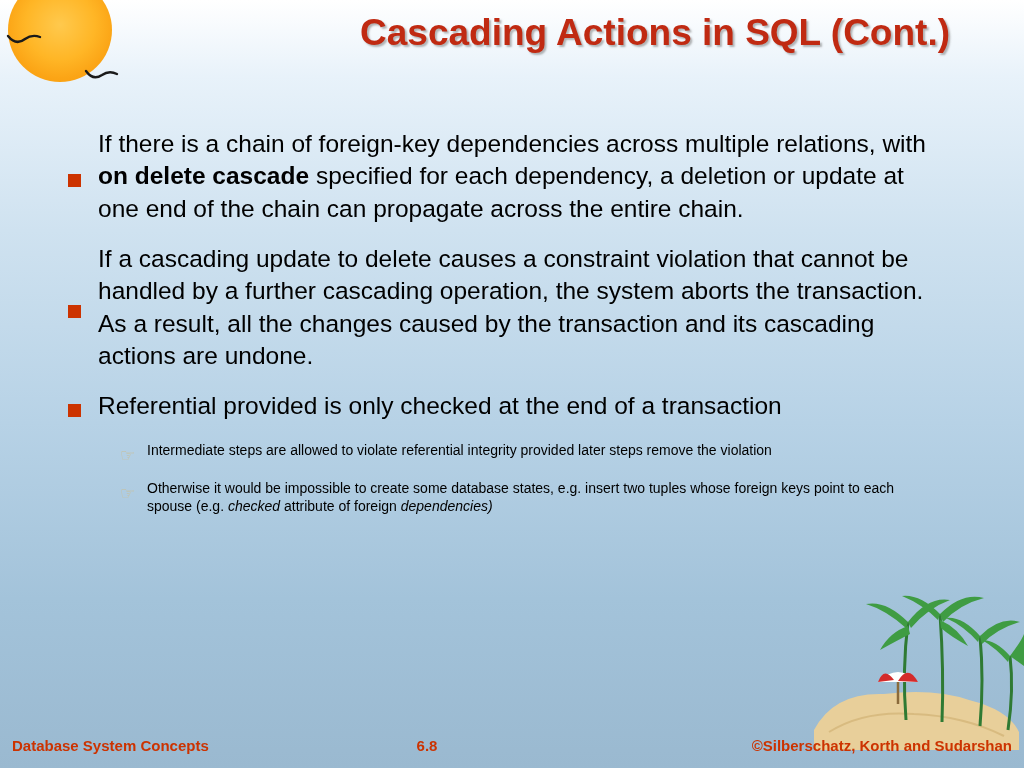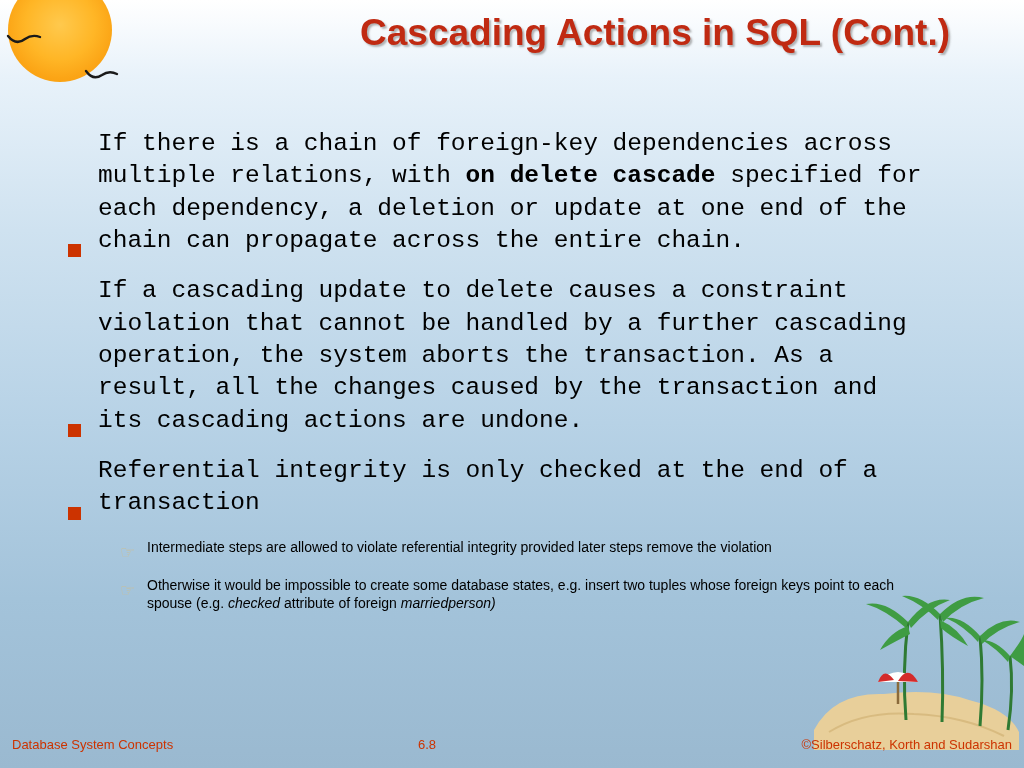--- a/index.html
+++ b/index.html
@@ -69,9 +69,8 @@
   .bullet {
     position: relative;
     display: flex;
-    align-items: flex-end;
+    align-items: center;
     margin-bottom: 18px;
-    font-family: Liberation Mono, monospace;
   }
   .marker-sq {
     flex: 0 0 auto;

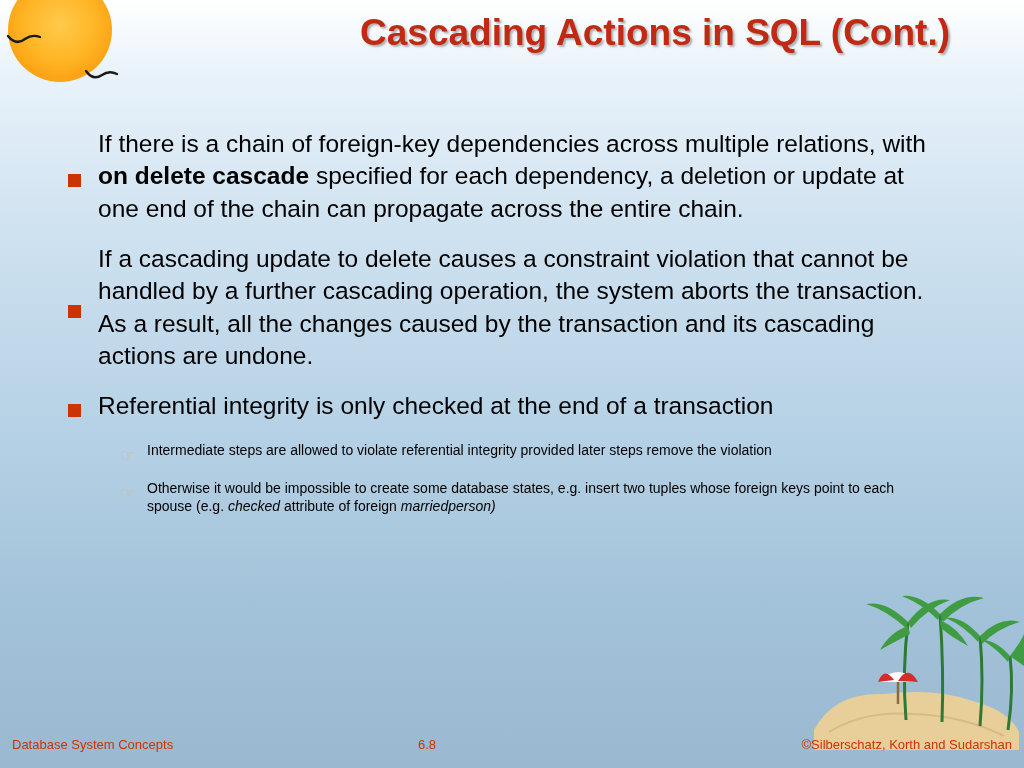--- a/index.html
+++ b/index.html
@@ -174,7 +174,7 @@
     <div class="bullet">
       <div class="marker-sq"></div>
       <div class="bullet-text">
-        <span>Referential integrity is only checked at the end of a transaction</span>
+        <span>Referential provided is only checked at the end of a transaction</span>
       </div>
     </div>
 

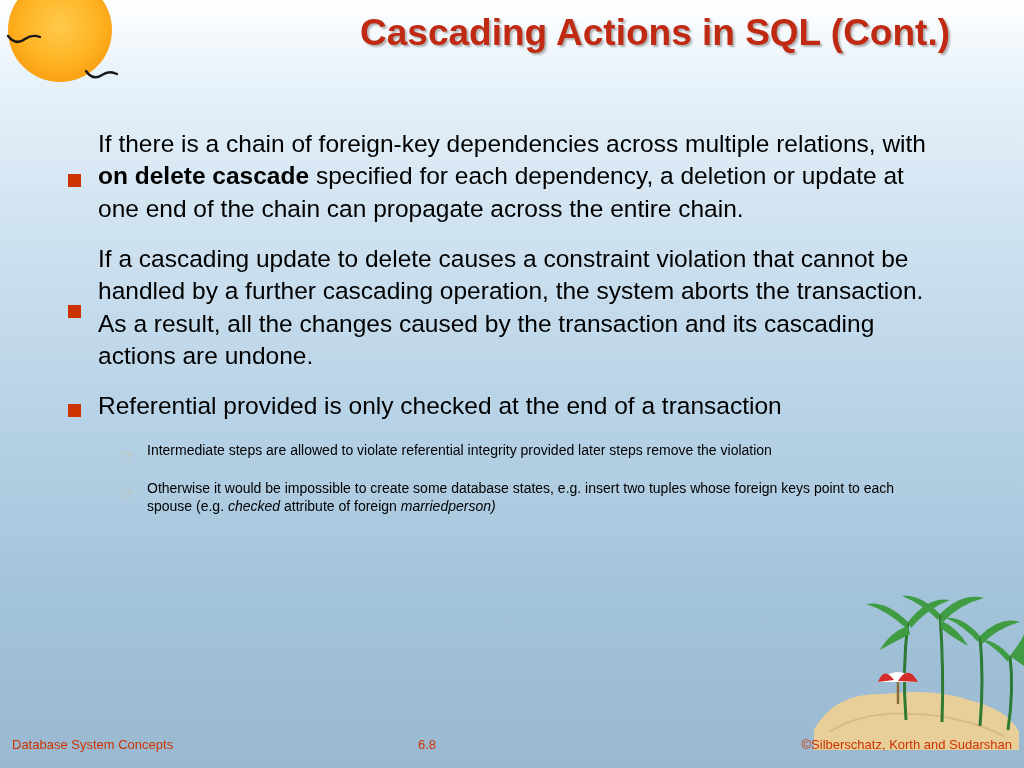--- a/index.html
+++ b/index.html
@@ -188,7 +188,7 @@
     <div class="sub-bullet">
       <div class="marker-sub">☞</div>
       <div class="sub-text">
-        <span>Otherwise it would be impossible to create some database states, e.g. insert two tuples whose foreign keys point to each spouse (e.g. </span><i>checked</i><span> attribute of foreign </span><i>marriedperson)</i>
+        <span>Otherwise it would be impossible to create some database states, e.g. insert two tuples whose foreign keys point to each spouse (e.g. </span><i>checked</i><span> attribute of foreign </span><i>dependencies)</i>
       </div>
     </div>
 

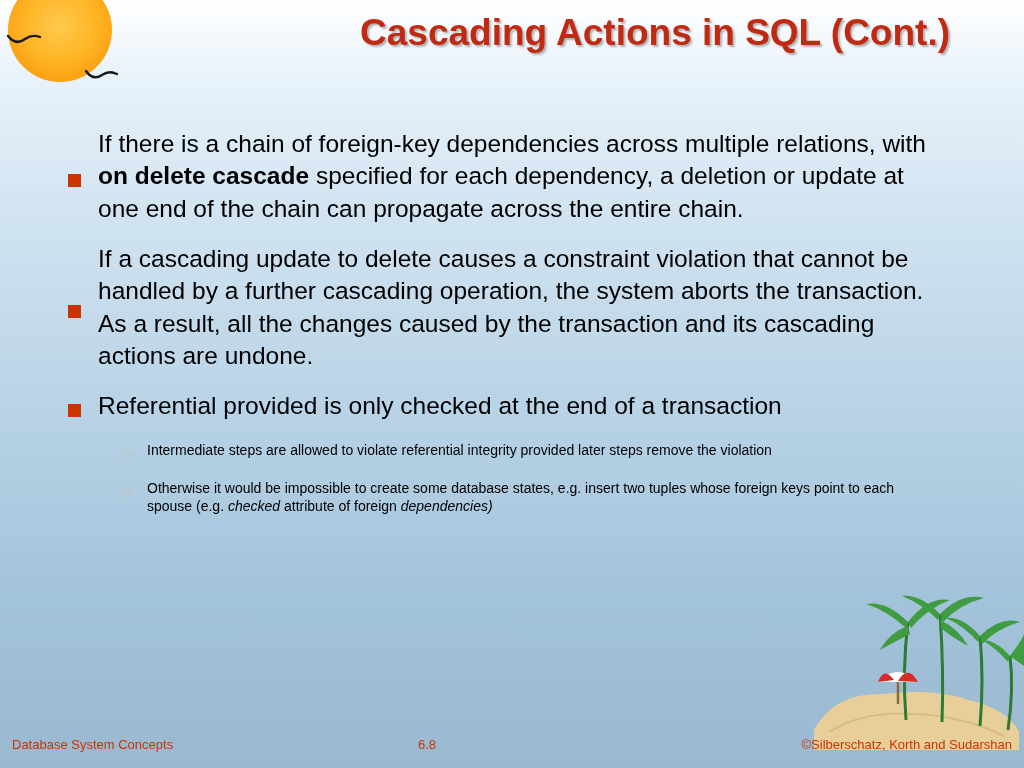--- a/index.html
+++ b/index.html
@@ -121,8 +121,8 @@
     left: 0;
     width: 1024px;
     height: 20px;
-    font-size: 13px;
-    font-weight: normal;
+    font-size: 15px;
+    font-weight: bold;
     color: #cc3300;
   }
   .footer-left { position: absolute; left: 12px; top: 0; }

